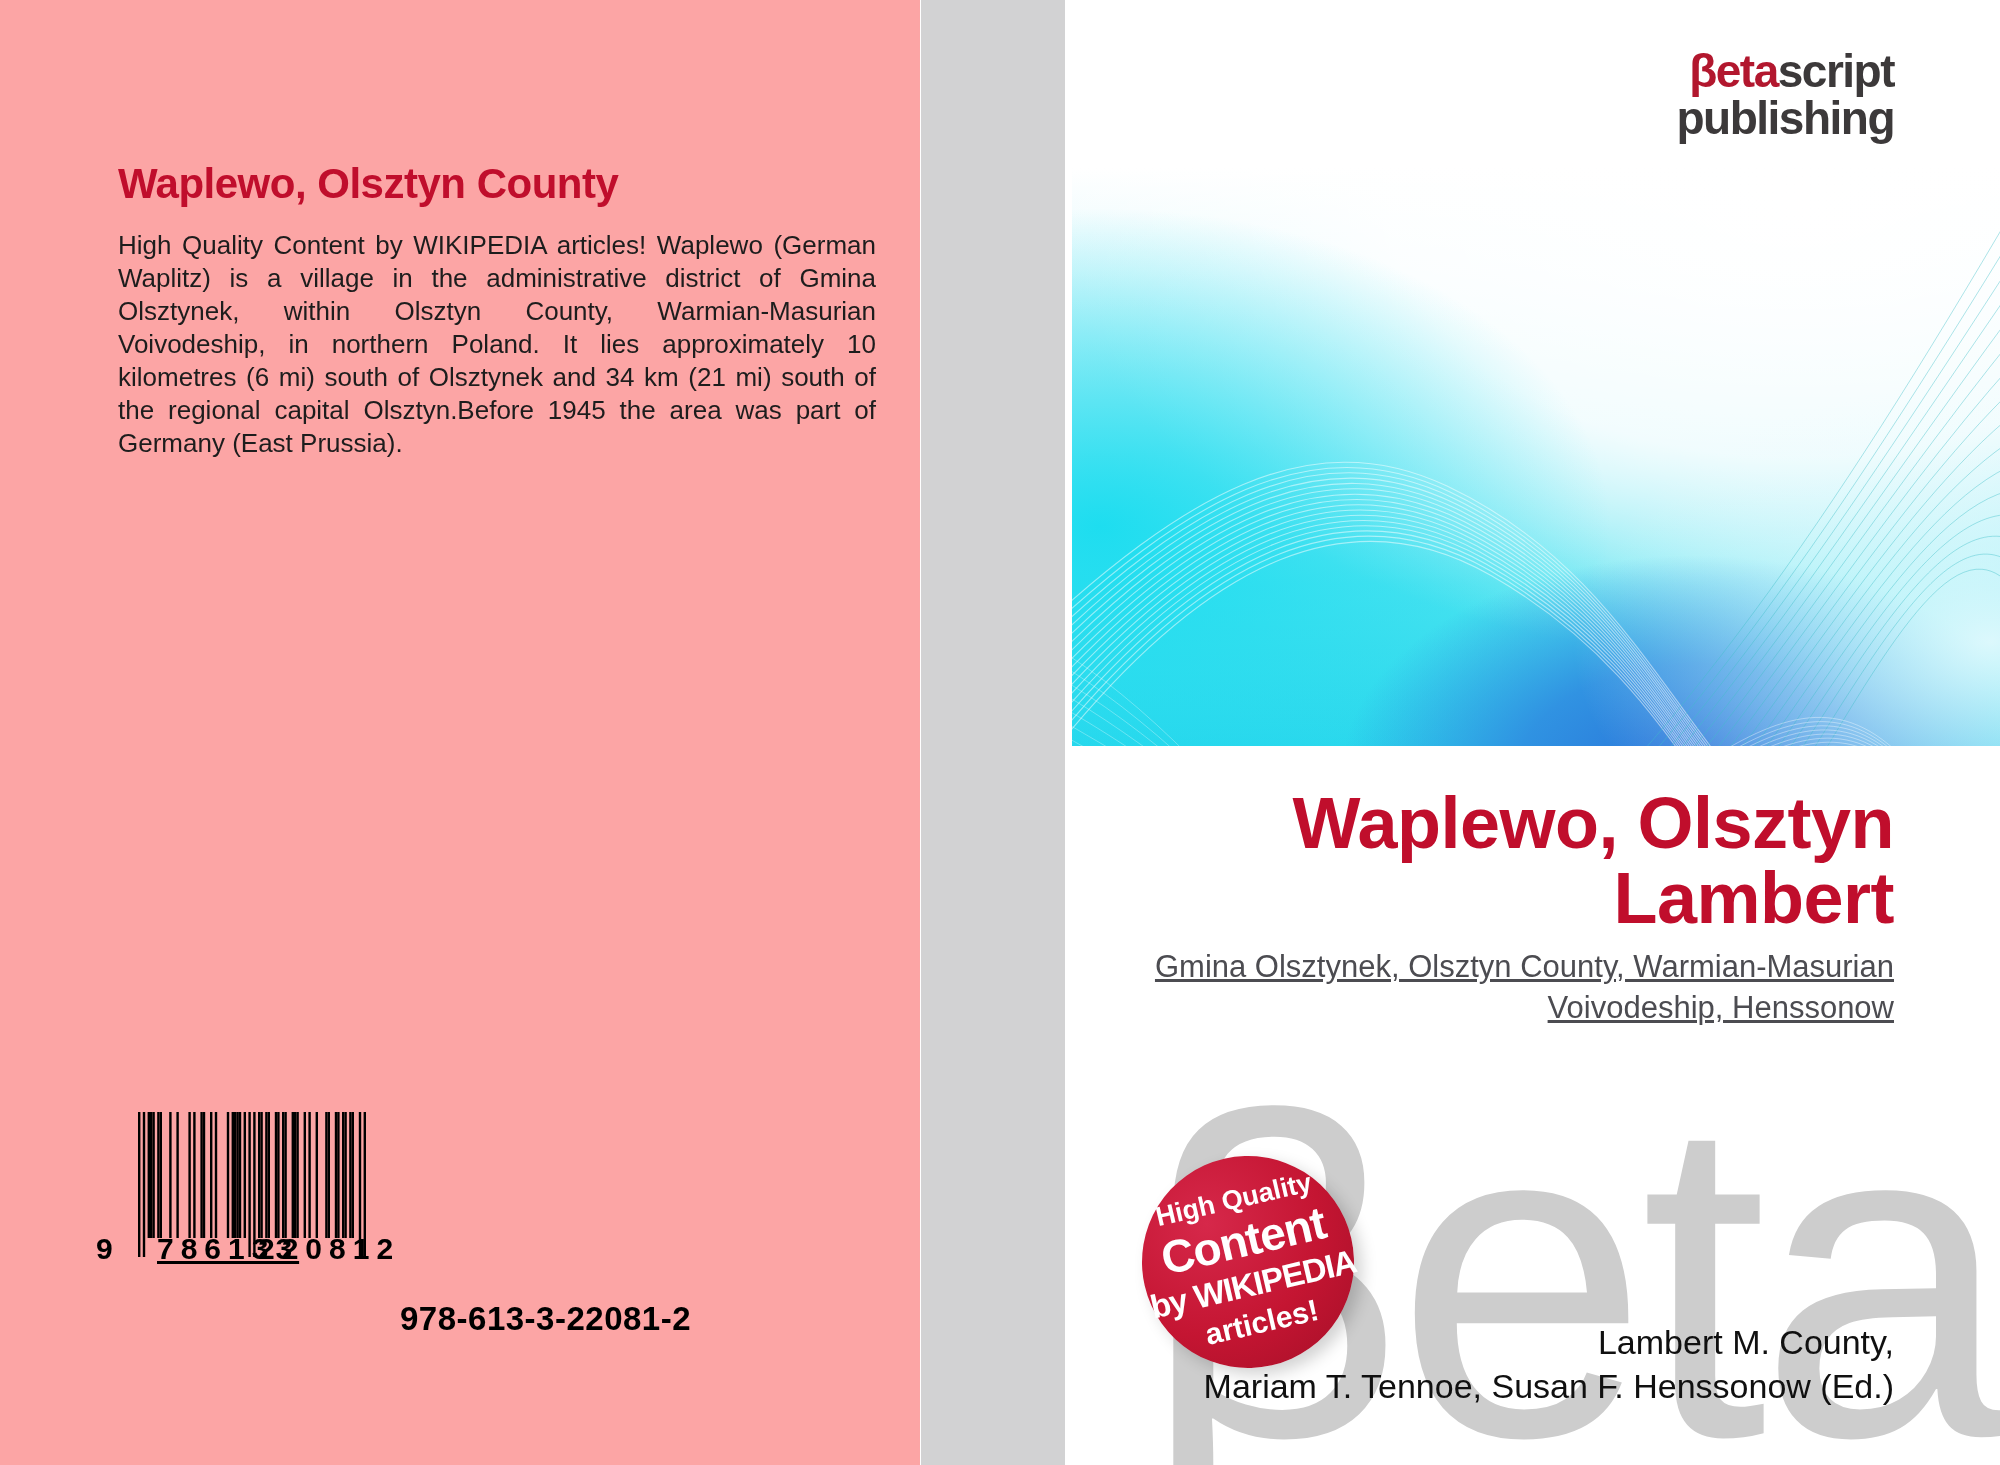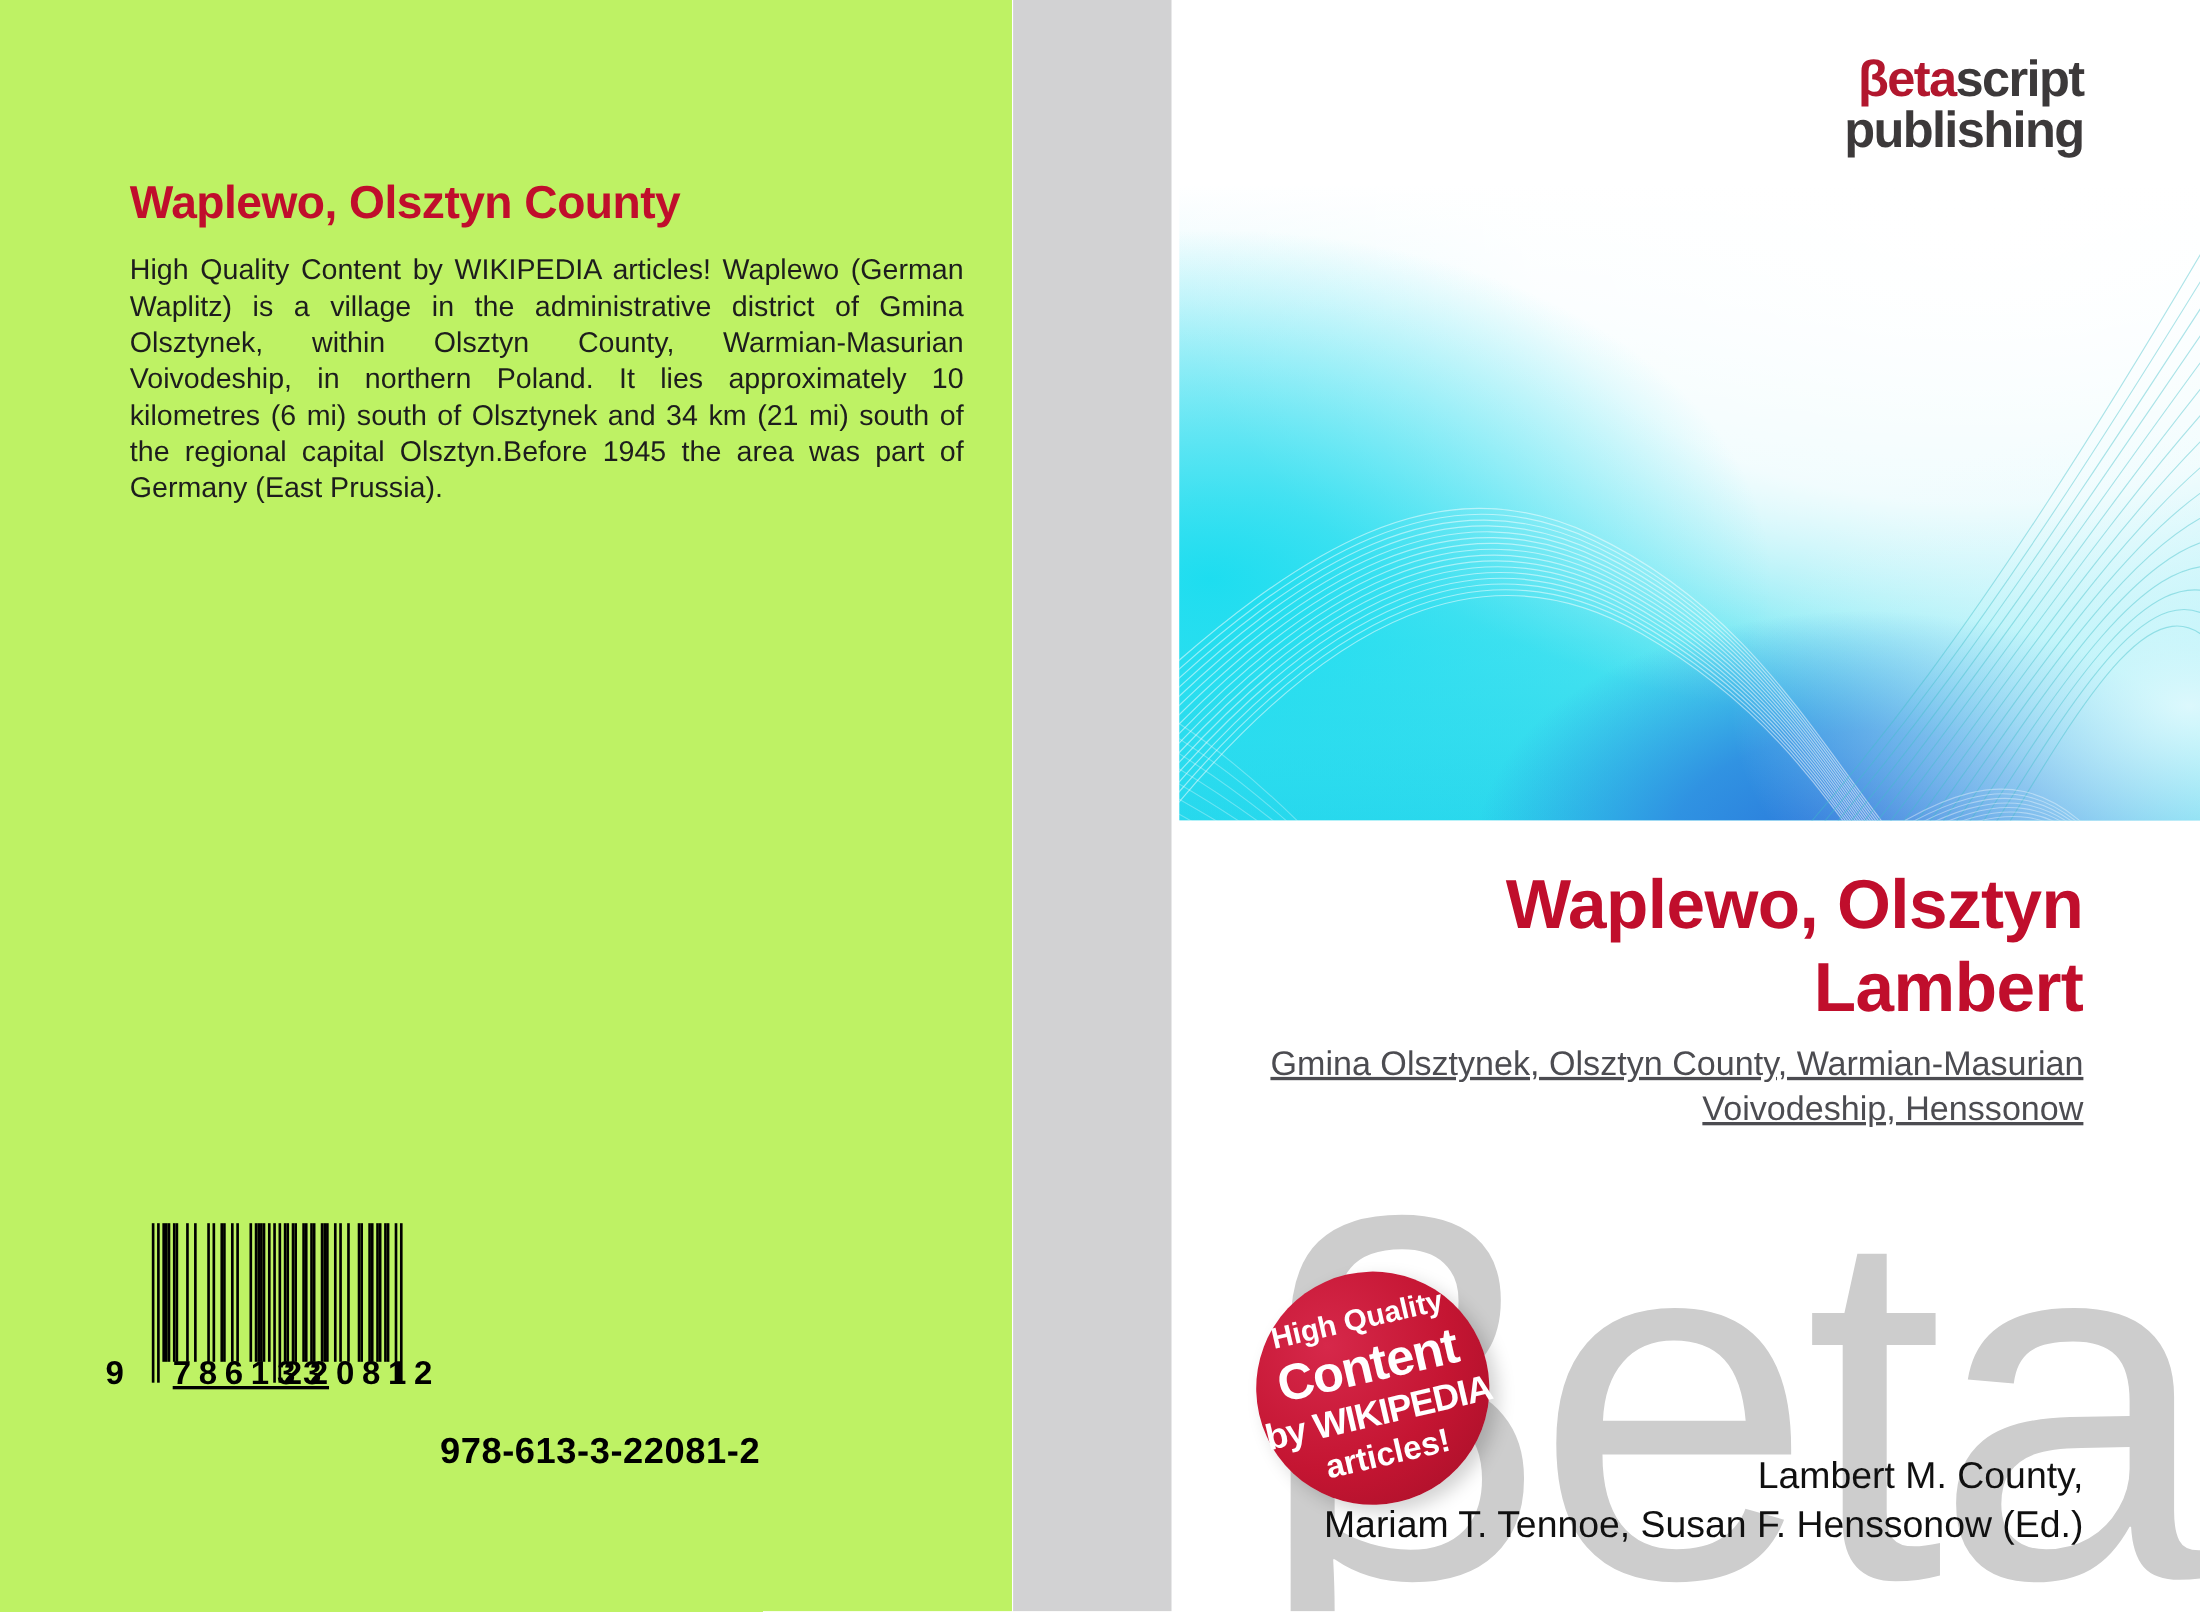--- a/index.html
+++ b/index.html
@@ -7,7 +7,7 @@
         font-family:"Liberation Sans",sans-serif;}
 
   
-  .back-cover{position:absolute;left:0;top:0;width:920px;height:1465px;background:#bef264;}
+  .back-cover{position:absolute;left:0;top:0;width:920px;height:1465px;background:#fca5a5;}
   .back-title{position:absolute;left:118px;top:160px;font-size:42px;font-weight:bold;
               letter-spacing:-0.5px;color:#c00e2c;white-space:nowrap;}
   .back-desc{position:absolute;left:118px;top:229px;width:758px;font-size:26px;line-height:33px;

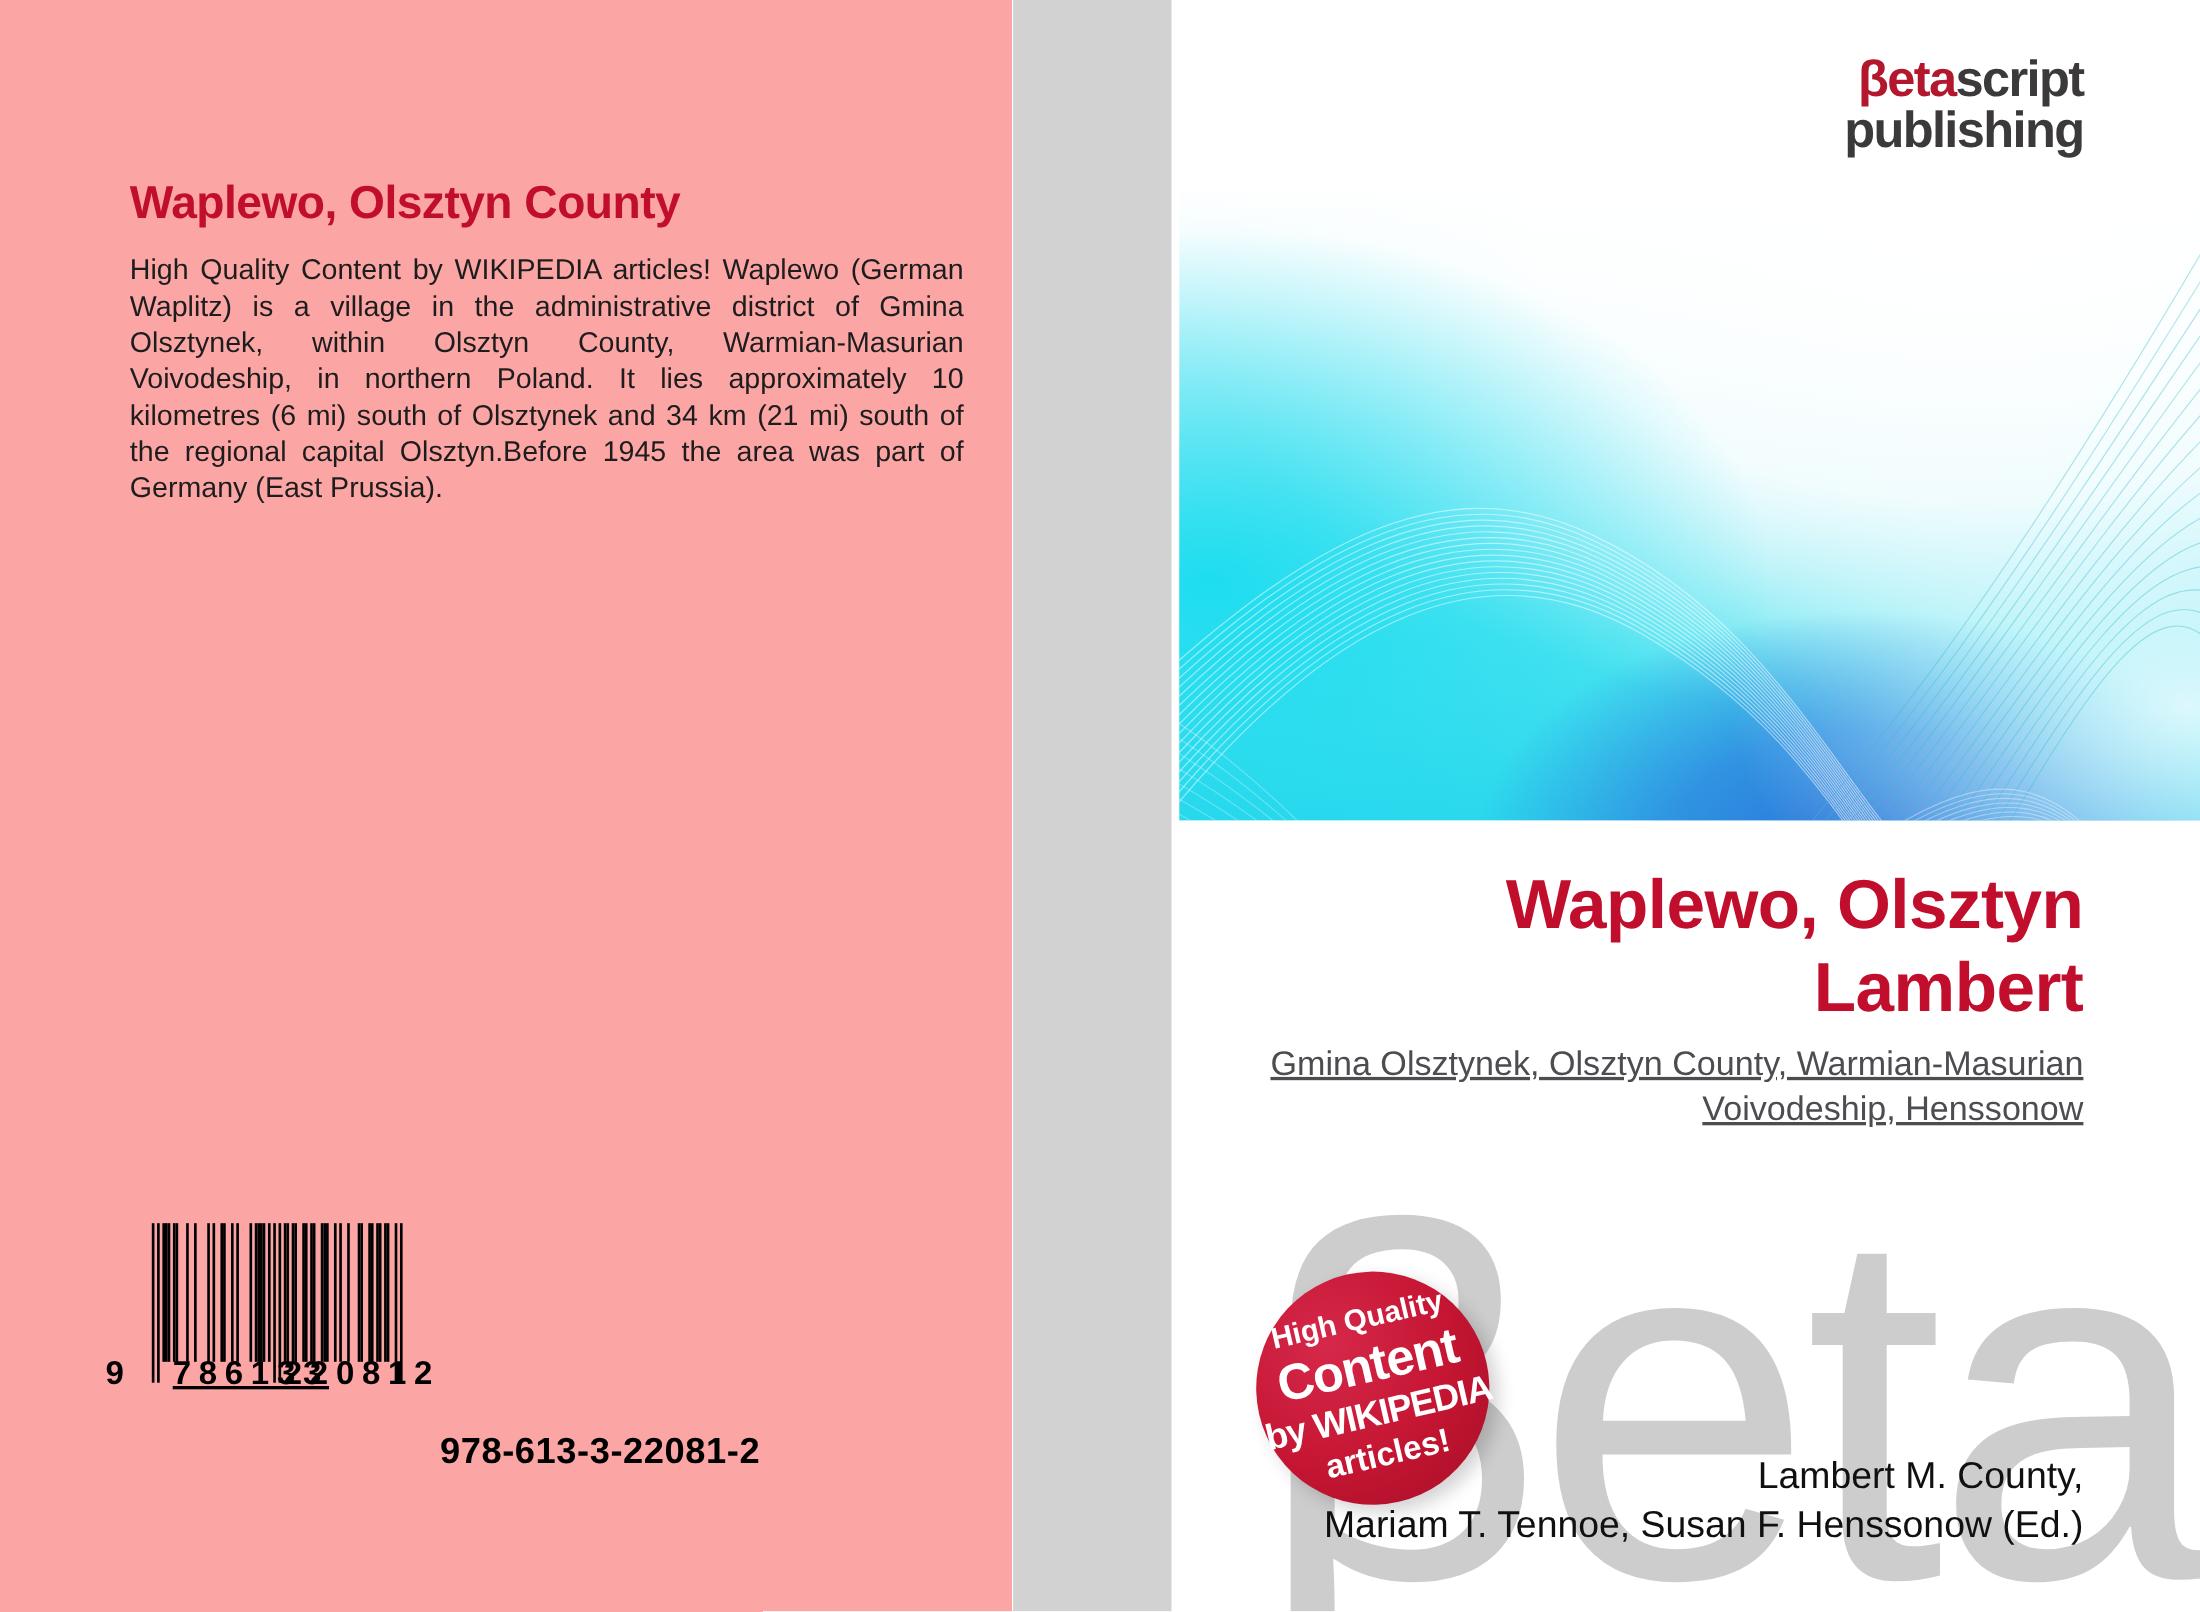--- a/index.html
+++ b/index.html
@@ -35,7 +35,7 @@
   .wave{position:absolute;left:6px;top:168px;width:928px;height:578px;}
 
   .front-title{position:absolute;right:120px;top:786px;text-align:right;color:#c00e2c;
-               font-size:63px;line-height:75px;font-weight:bold;letter-spacing:-0.5px;white-space:nowrap;}
+               font-size:72px;line-height:75px;font-weight:bold;letter-spacing:-0.5px;white-space:nowrap;}
   .front-subtitle{position:absolute;right:120px;top:946px;text-align:right;color:#4c4c51;
                   font-size:31px;line-height:41px;white-space:nowrap;text-decoration:underline;}
 

